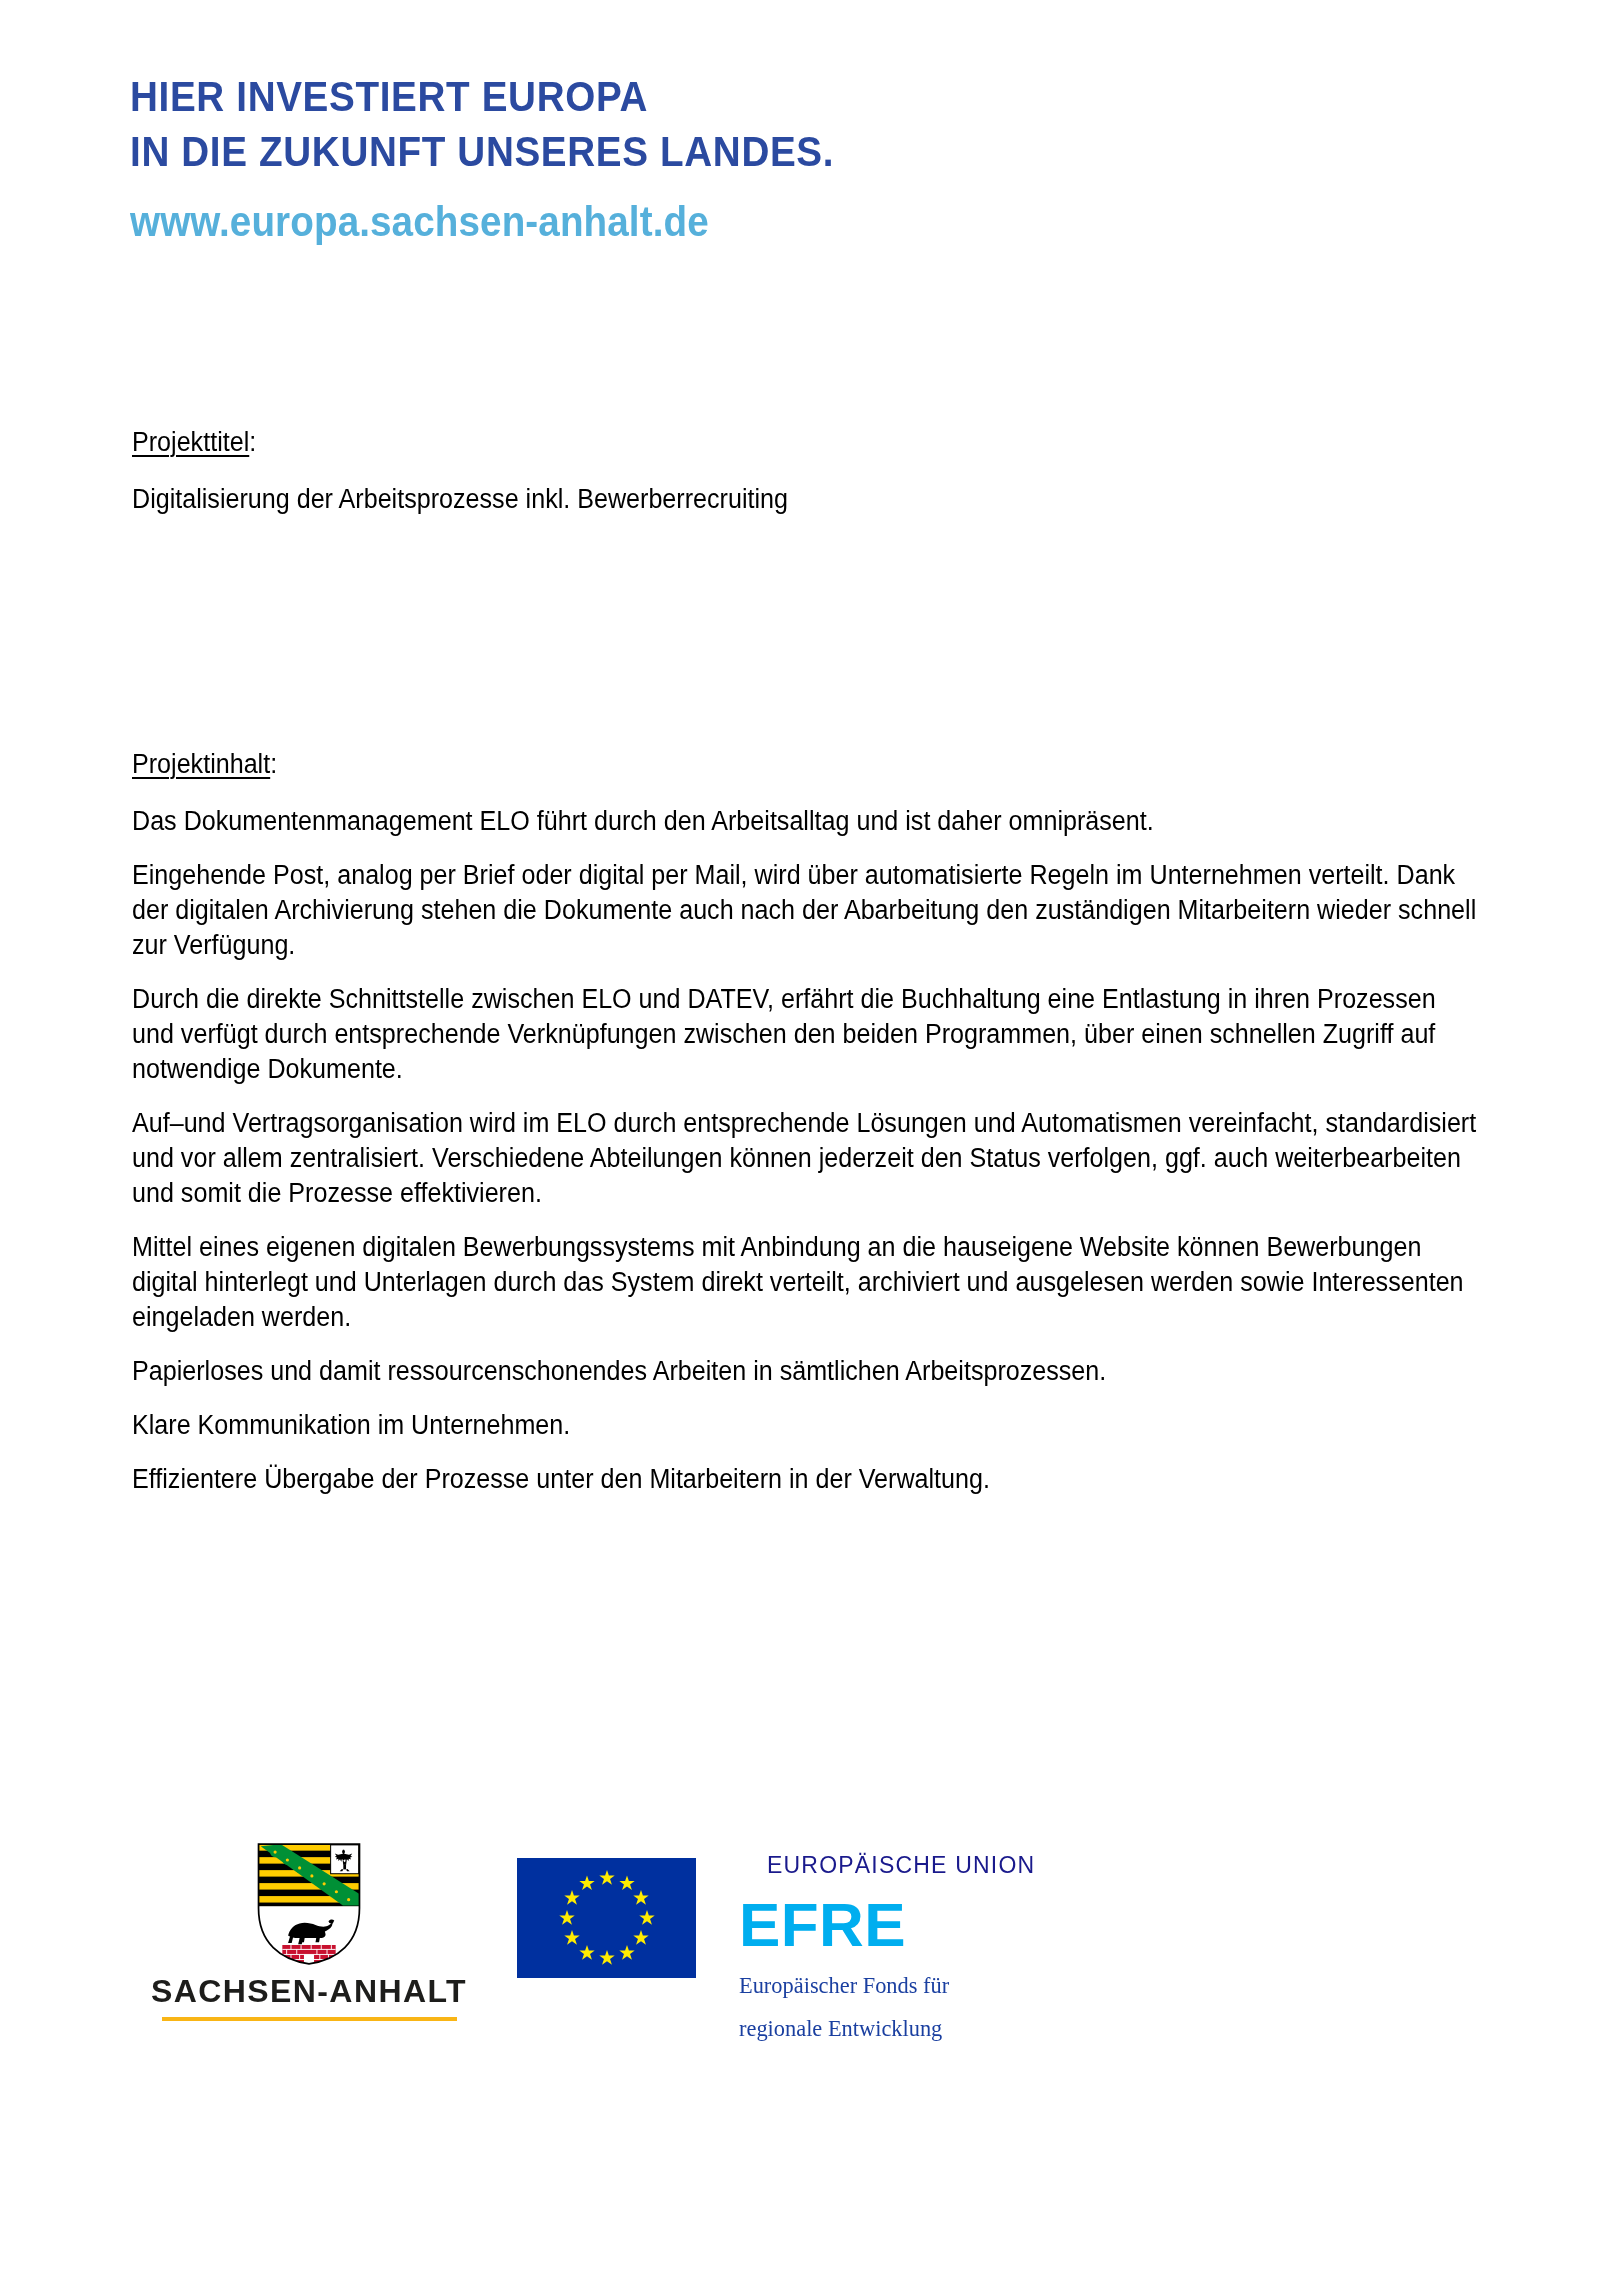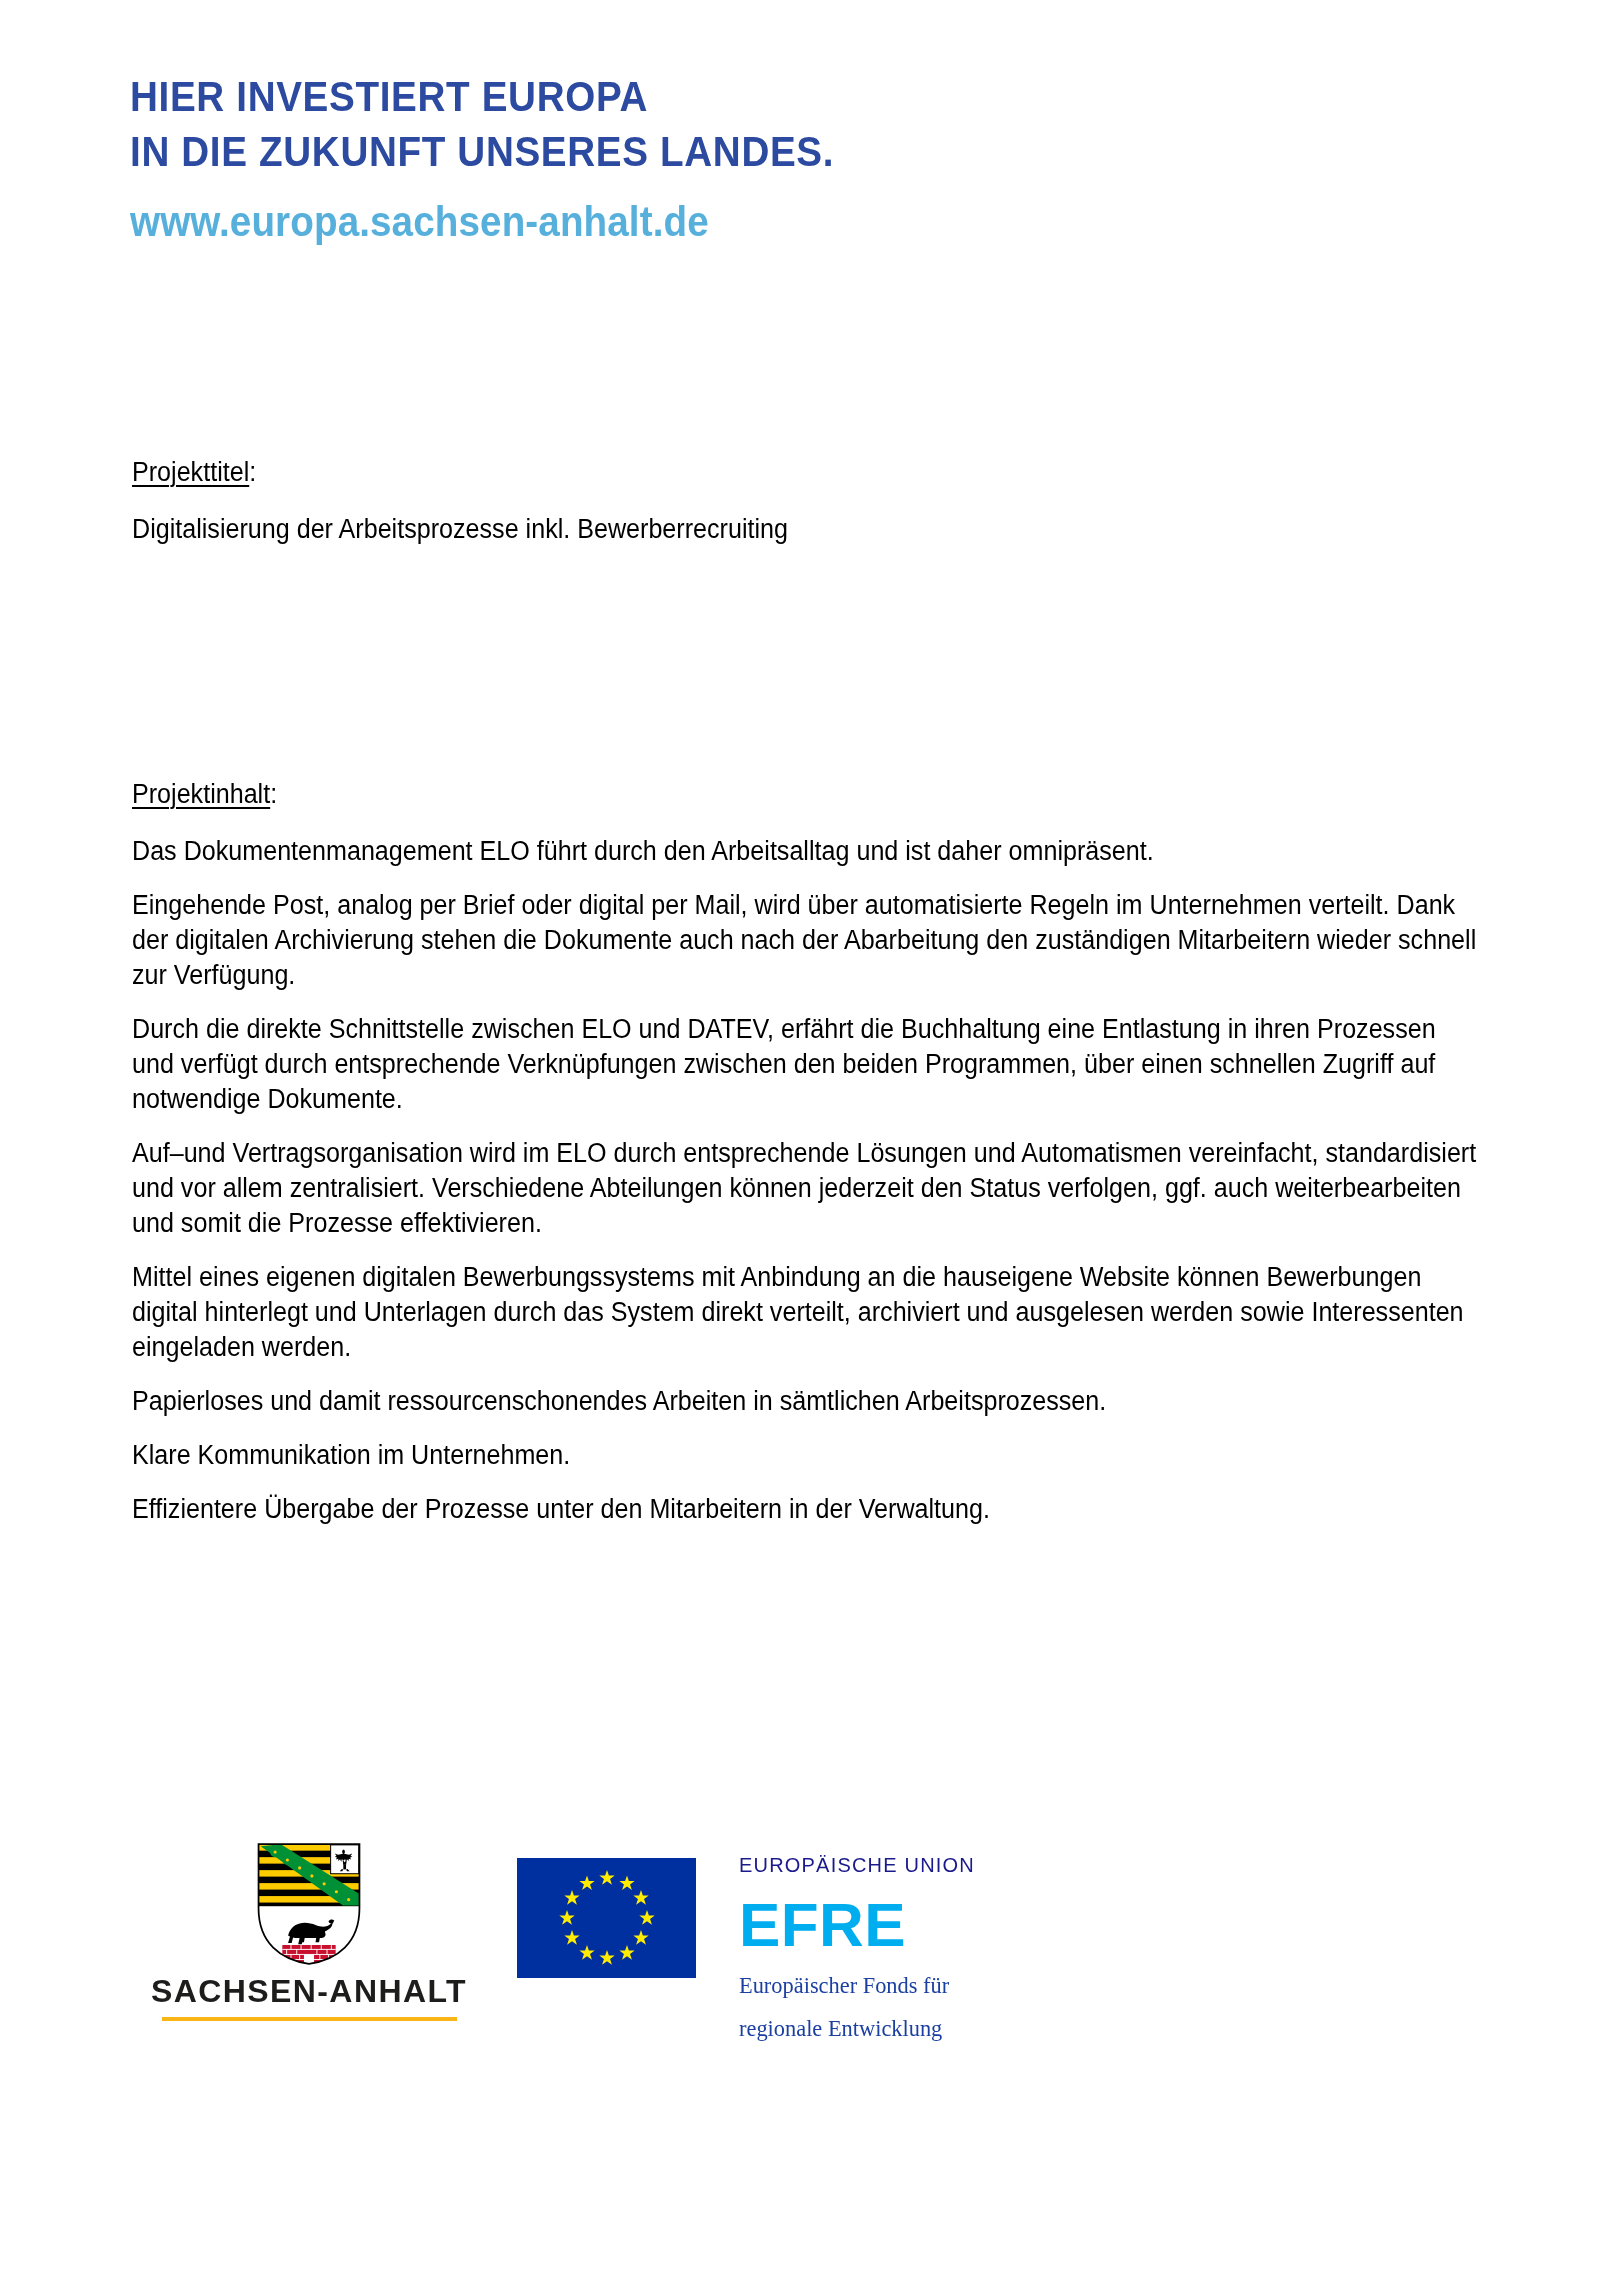--- a/index.html
+++ b/index.html
@@ -58,7 +58,7 @@
   .content {
     position: absolute;
     left: 132px;
-    top: 455px;
+    top: 425px;
     width: 1359px;
   }
 

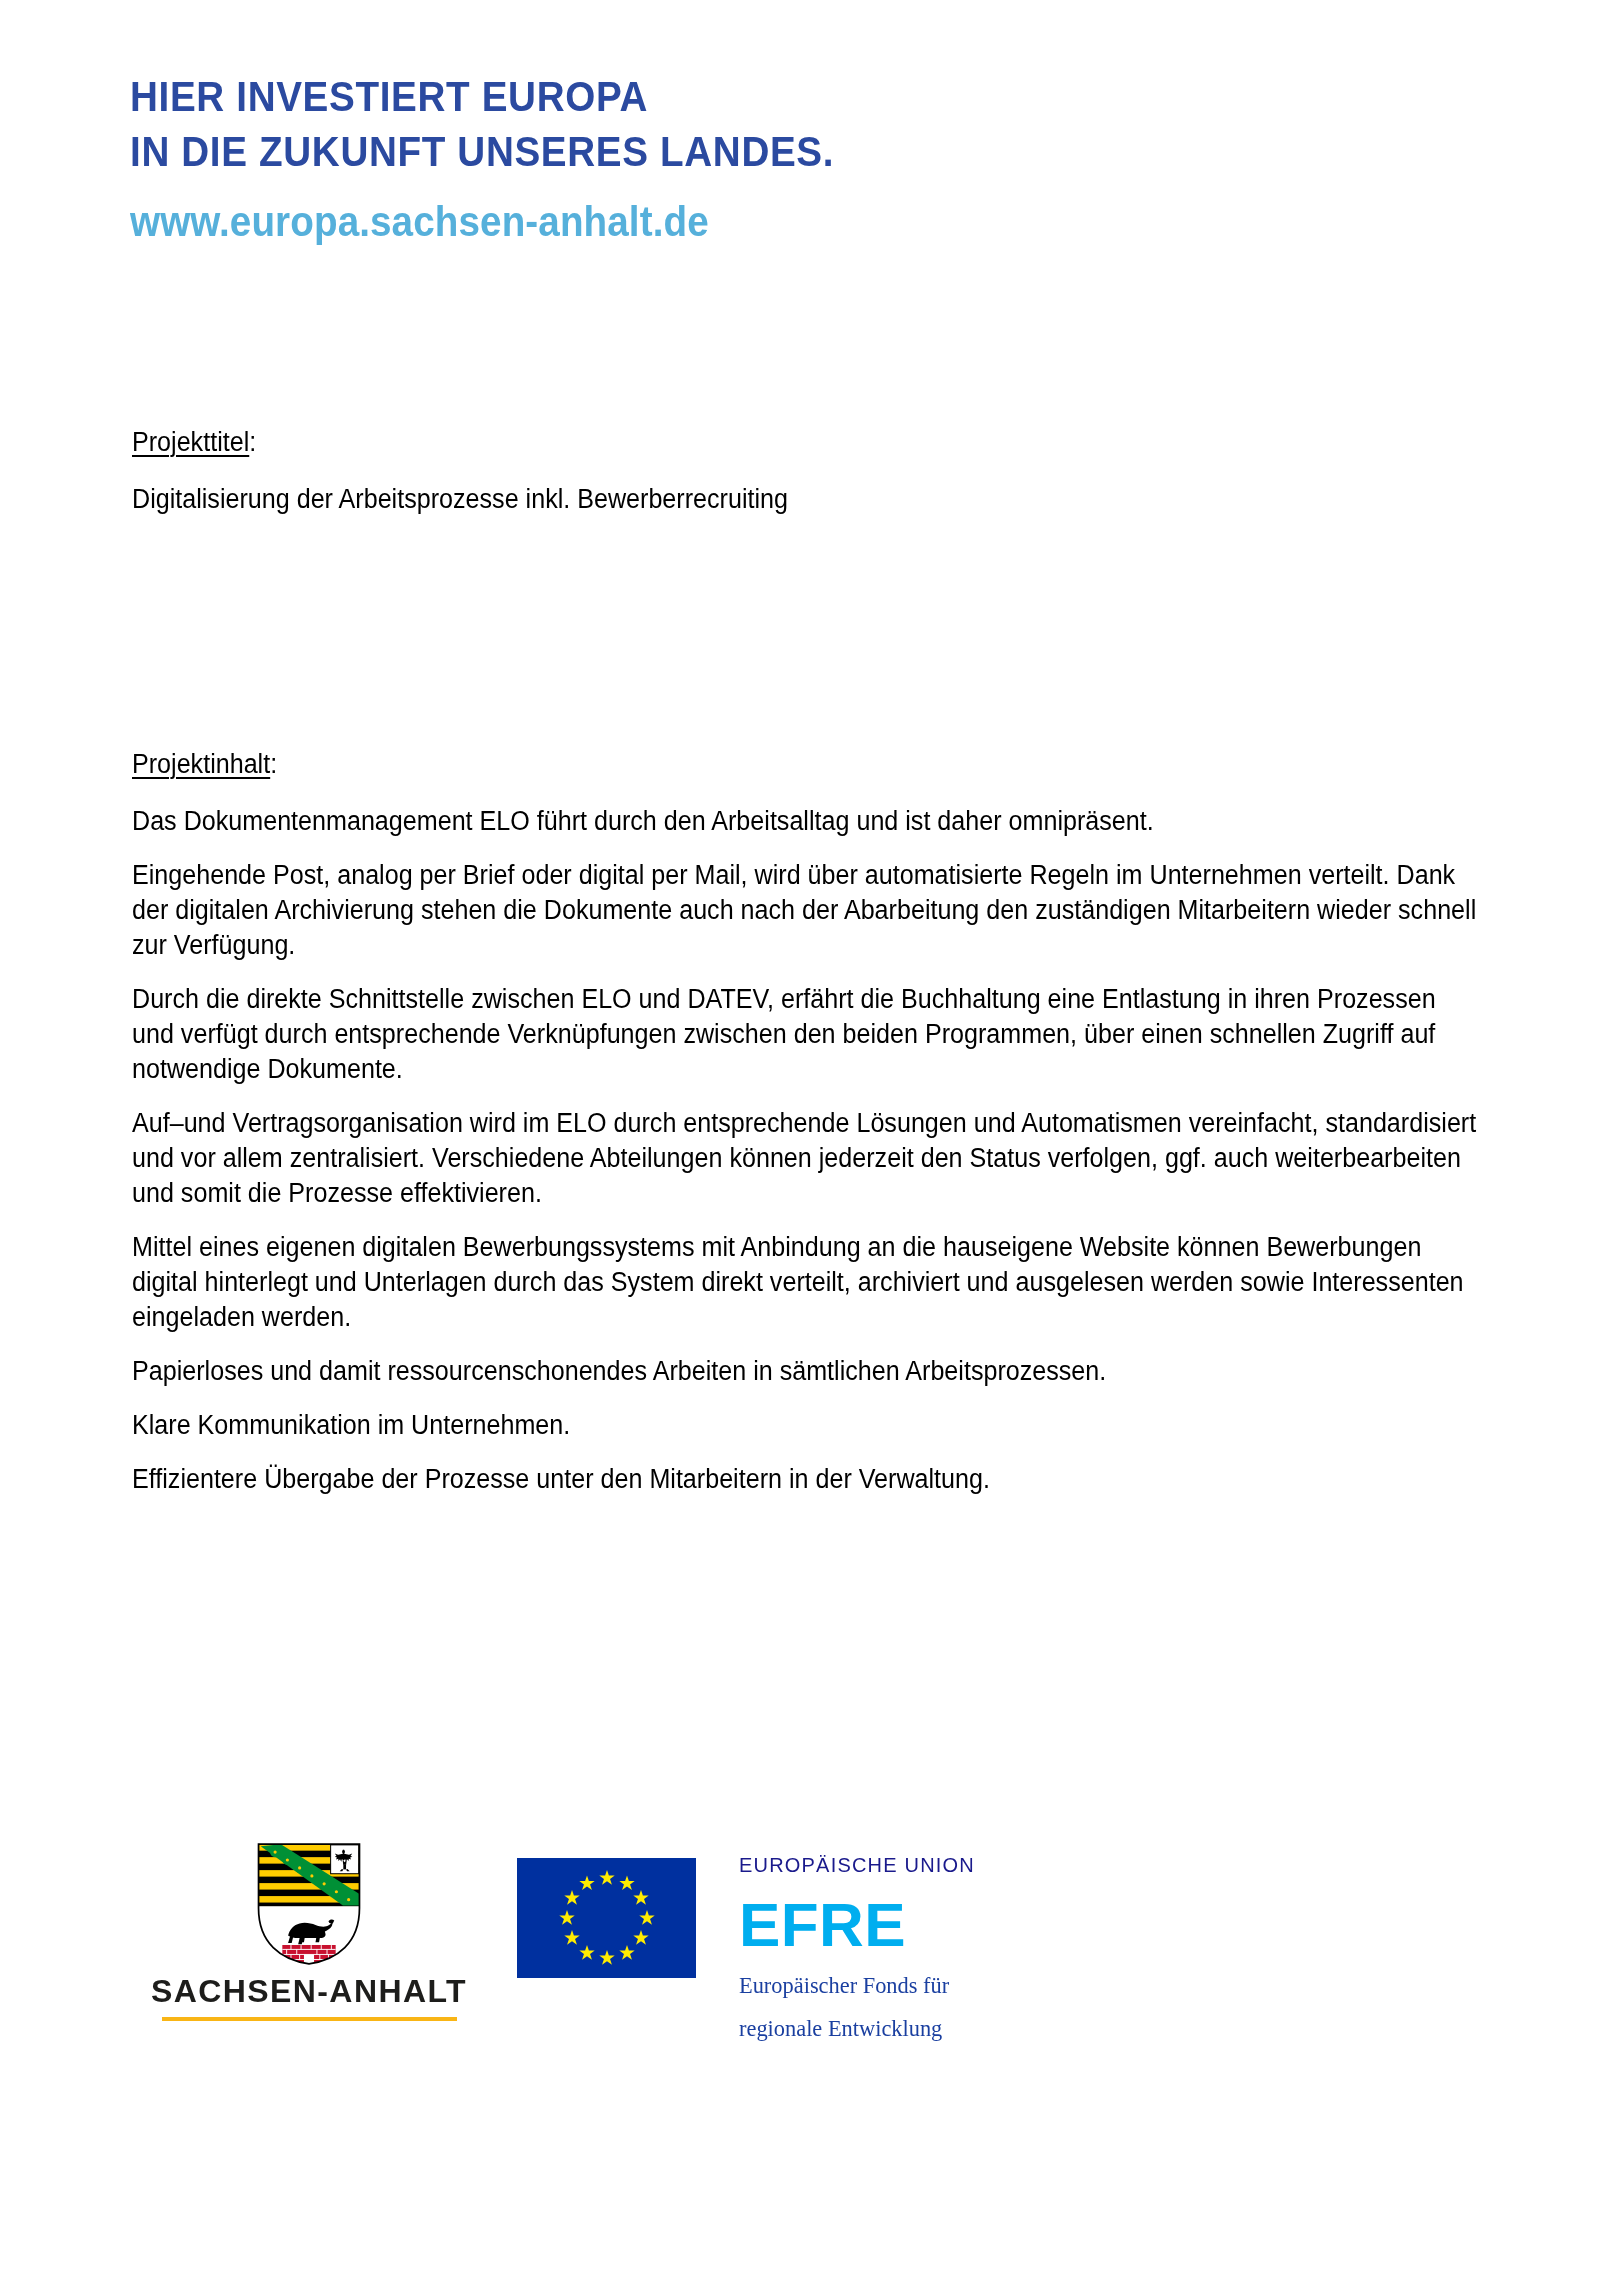--- a/index.html
+++ b/index.html
@@ -162,10 +162,11 @@
   }
   .efre-eu {
     color: #1a1a8c;
-    font-size: 20px;
+    font-size: 23px;
     letter-spacing: 1.2px;
     line-height: 26px;
     white-space: nowrap;
+    margin-left: 28px;
   }
   .efre-big {
     color: #00aeef;

